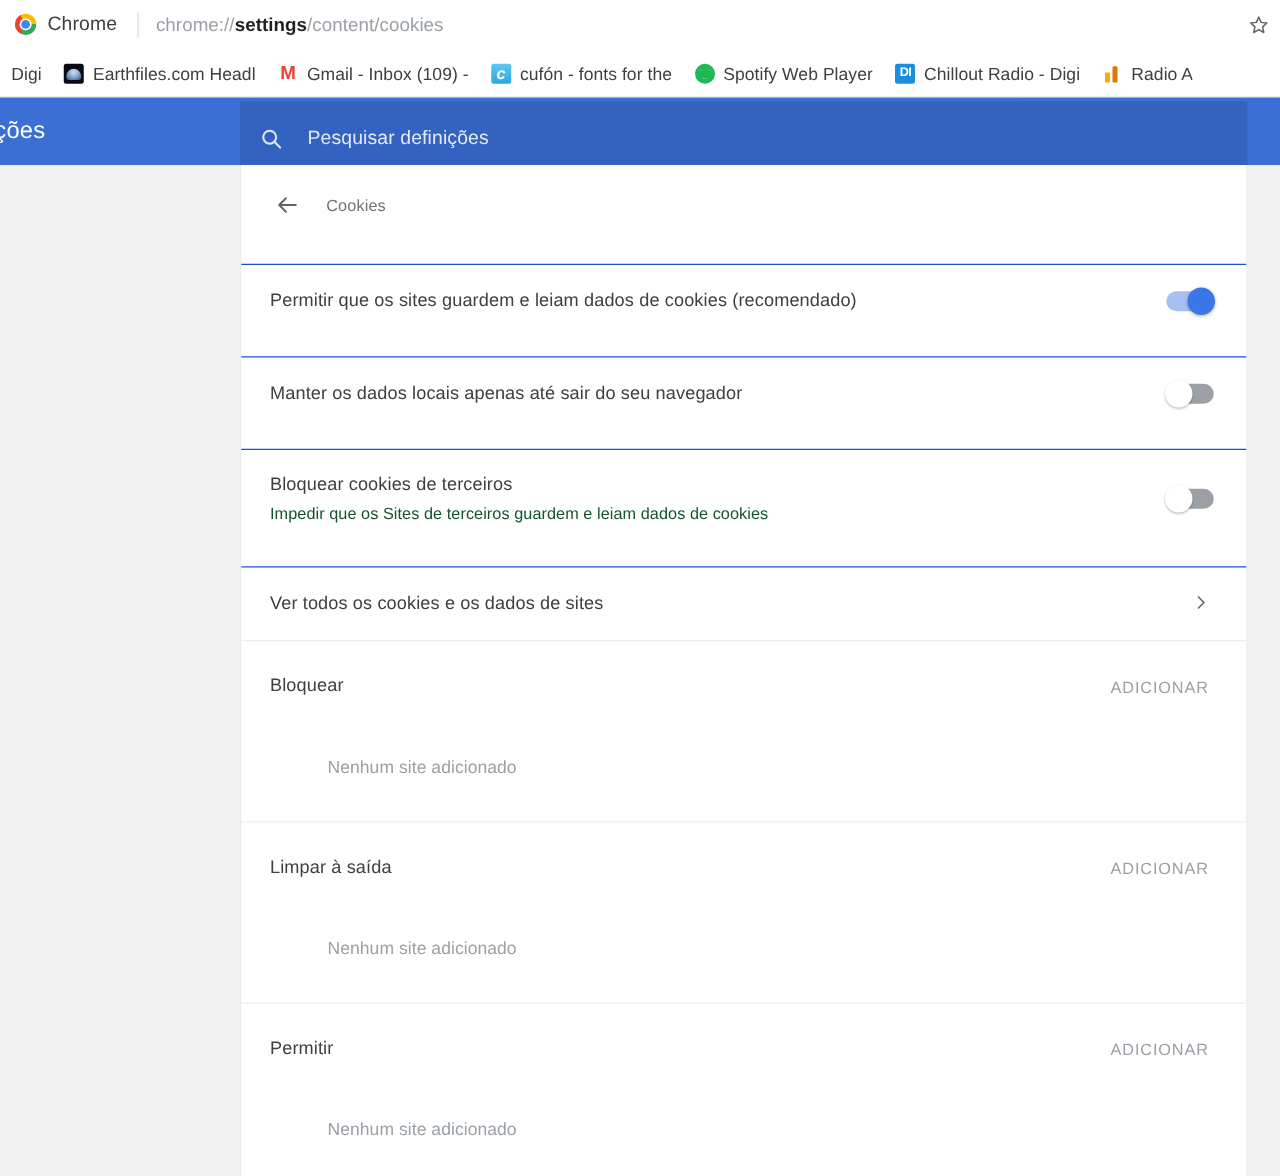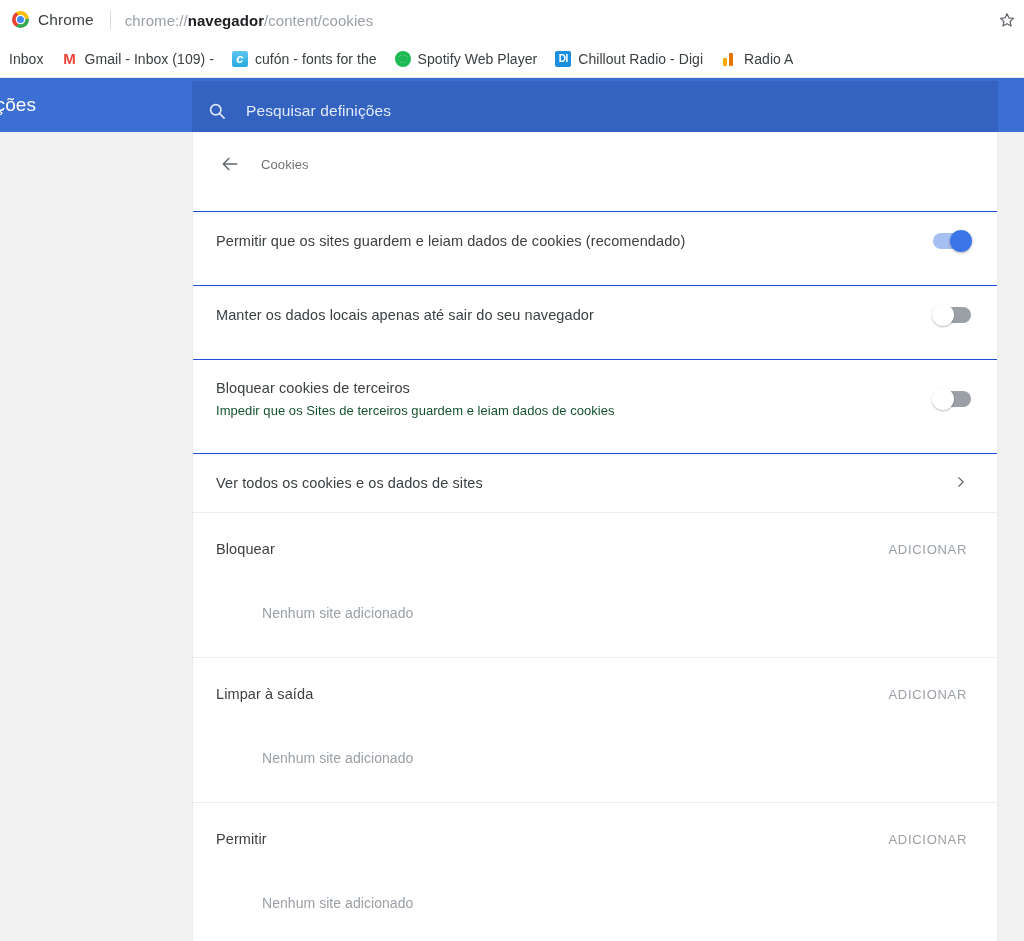--- a/index.html
+++ b/index.html
@@ -384,7 +384,7 @@
     <span class="chrome-label">Chrome</span>
   </div>
   <div class="toolbar-sep"></div>
-  <div class="omnibox-url"><span>chrome://</span><b>navegador</b><span>/content/cookies</span></div>
+  <div class="omnibox-url"><span>chrome://</span><b>settings</b><span>/content/cookies</span></div>
   <div class="star-btn">
     <svg width="18" height="18" viewBox="0 0 24 24" fill="none" stroke="currentColor" stroke-width="1.6">
       <path d="M12 3.6l2.6 5.6 6 .7-4.5 4.1 1.3 6-5.4-3.1-5.4 3.1 1.3-6L3.4 9.9l6-.7z" stroke-linejoin="round"></path>

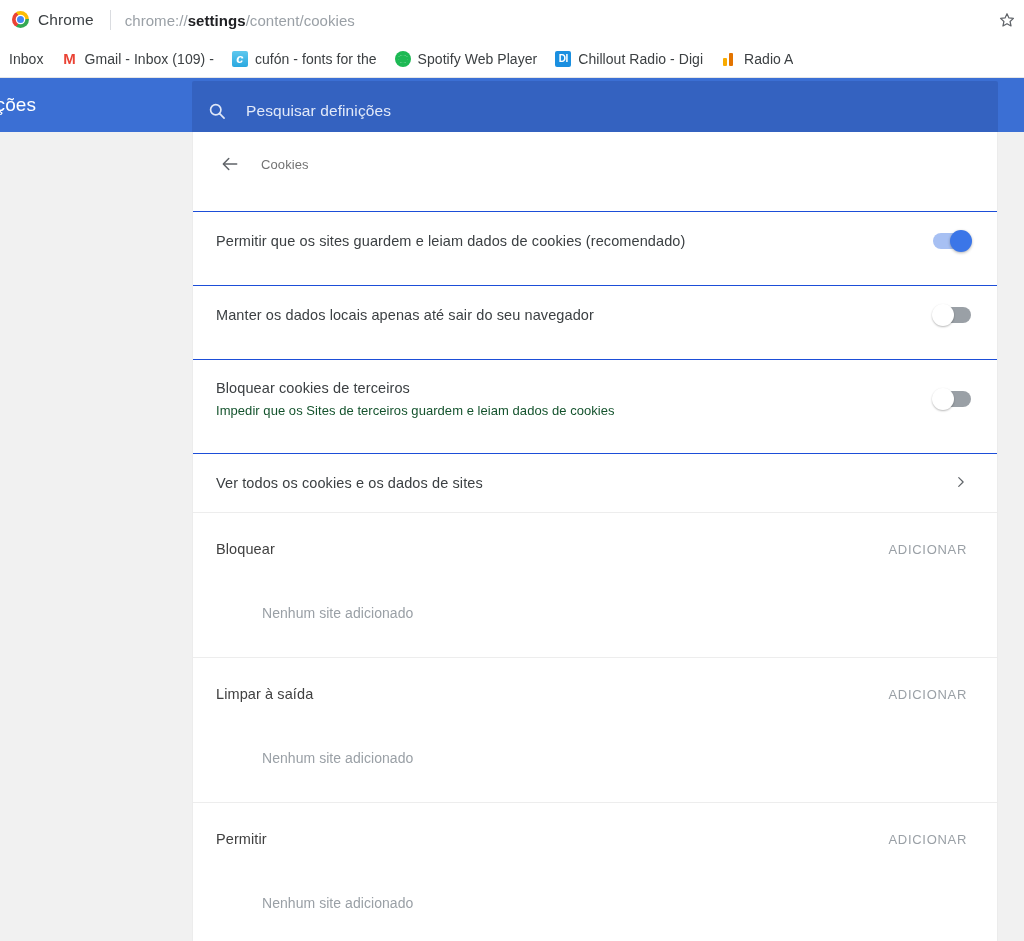--- a/index.html
+++ b/index.html
@@ -394,7 +394,7 @@
 
 <div class="bookmarks-bar" id="bookmarks-bar">
     <div class="bookmark">
-      <span class="bm-label">Inbox</span>
+      <span class="bm-label">Digi</span>
     </div>
     <div class="bookmark">
       <span class="bm-ico gmail">M</span>

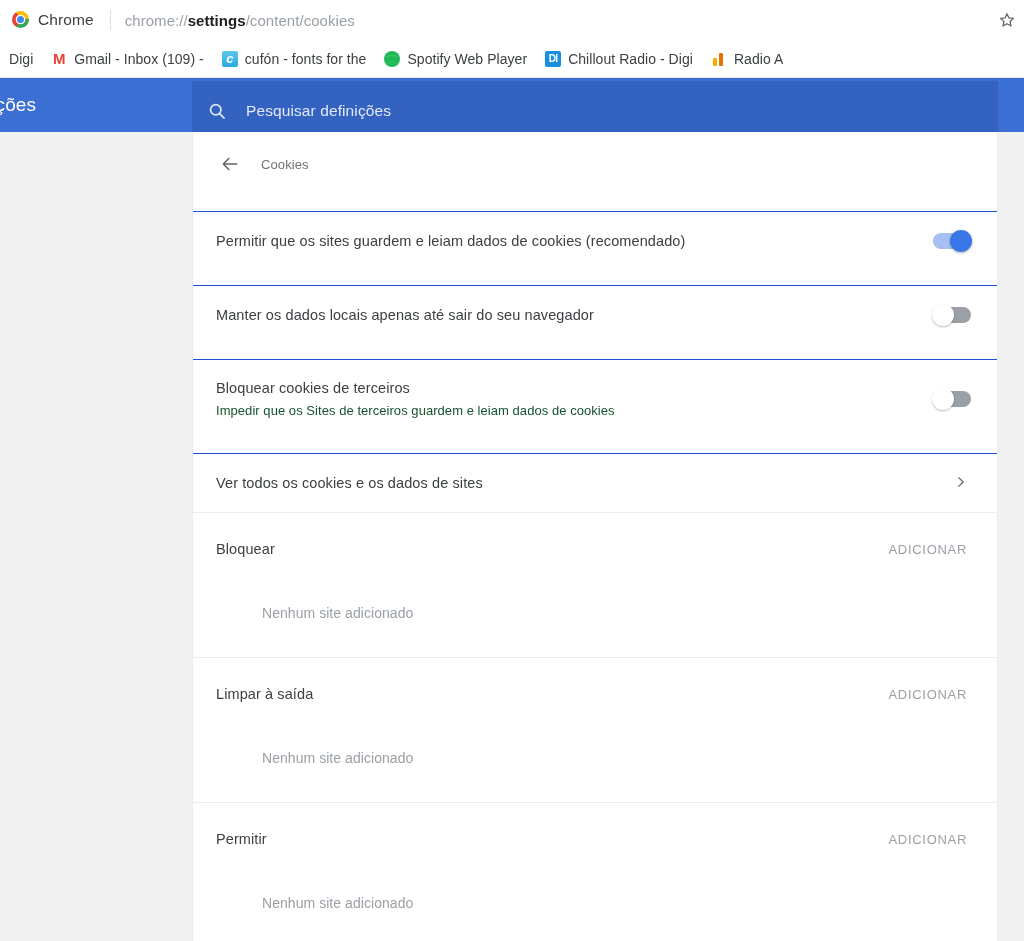--- a/index.html
+++ b/index.html
@@ -397,6 +397,10 @@
       <span class="bm-label">Digi</span>
     </div>
     <div class="bookmark">
+      <span class="bm-ico earthfiles"></span>
+      <span class="bm-label">Earthfiles.com Headl</span>
+    </div>
+    <div class="bookmark">
       <span class="bm-ico gmail">M</span>
       <span class="bm-label">Gmail - Inbox (109) -</span>
     </div>

